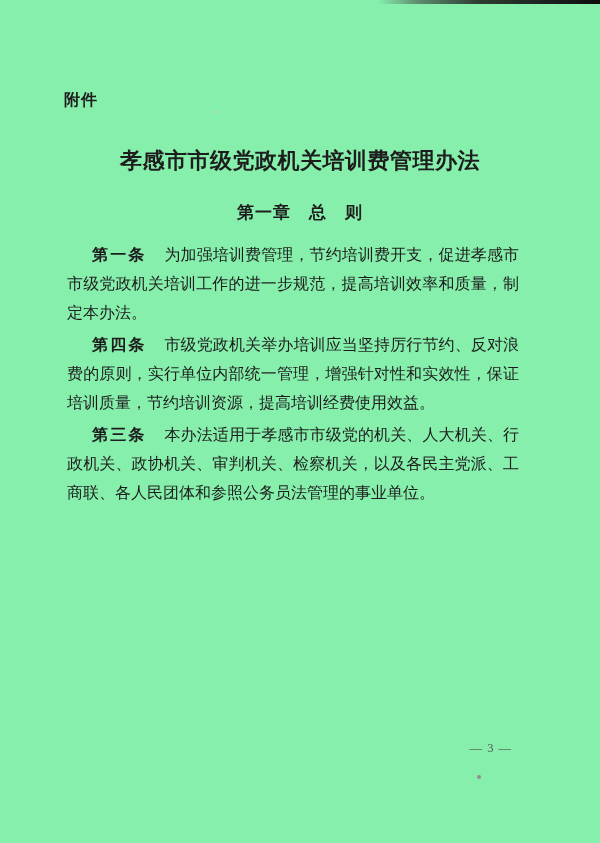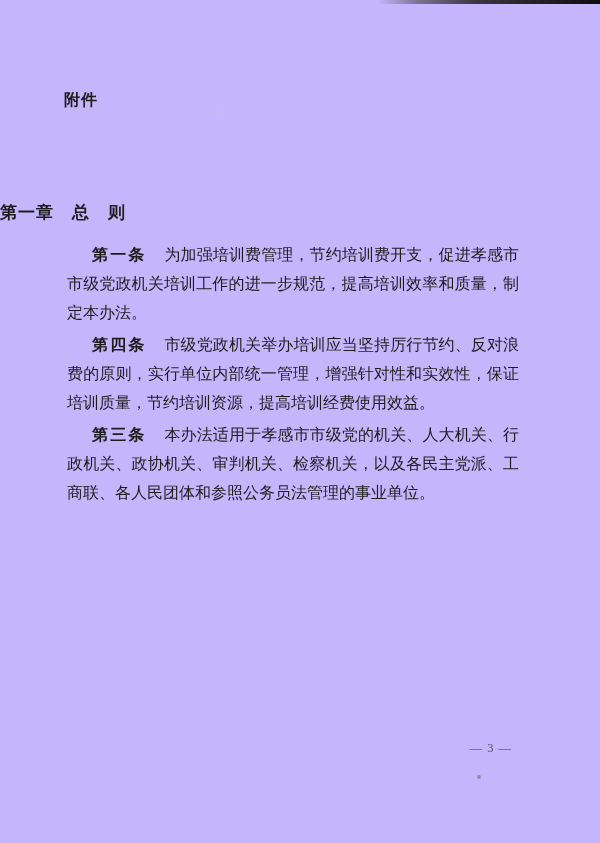--- a/index.html
+++ b/index.html
@@ -11,7 +11,7 @@
     position: relative;
     width: 600px;
     height: 843px;
-    background: #c4b5fd;
+    background: #86efac;
     overflow: hidden;
     font-family: "Liberation Serif", "DejaVu Serif", serif;
     color: #1d1d1d;

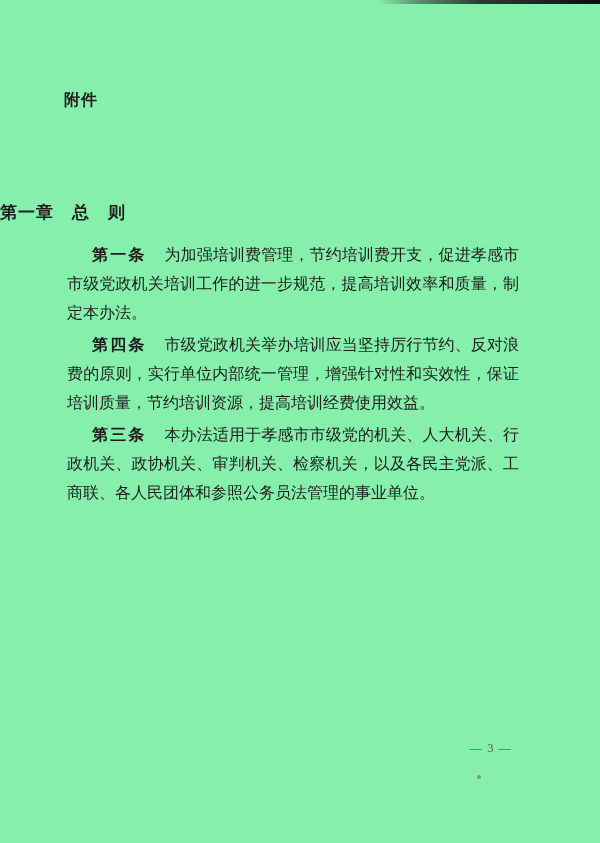--- a/index.html
+++ b/index.html
@@ -112,6 +112,7 @@
 
   <div class="attachment">附件</div>
 
+  <h1 class="doc-title">孝感市市级党政机关培训费管理办法</h1>
 
   <h2 class="chapter-heading">第一章　总　则</h2>
 

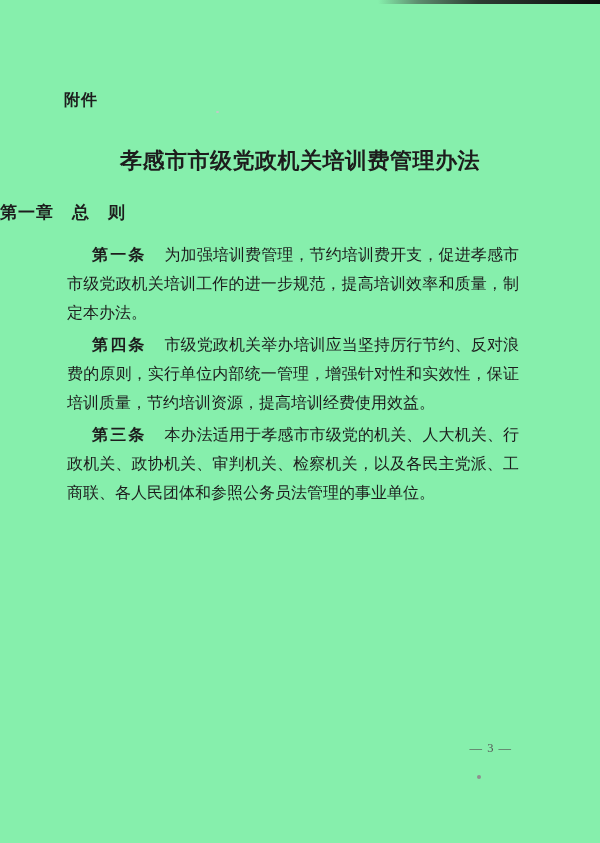--- a/index.html
+++ b/index.html
@@ -64,7 +64,7 @@
     left: 0;
     width: 100%;
     margin: 0;
-    text-align: left;
+    text-align: center;
     font-family: "Liberation Sans", "DejaVu Sans", sans-serif;
     font-weight: 700;
     font-size: 17px;

